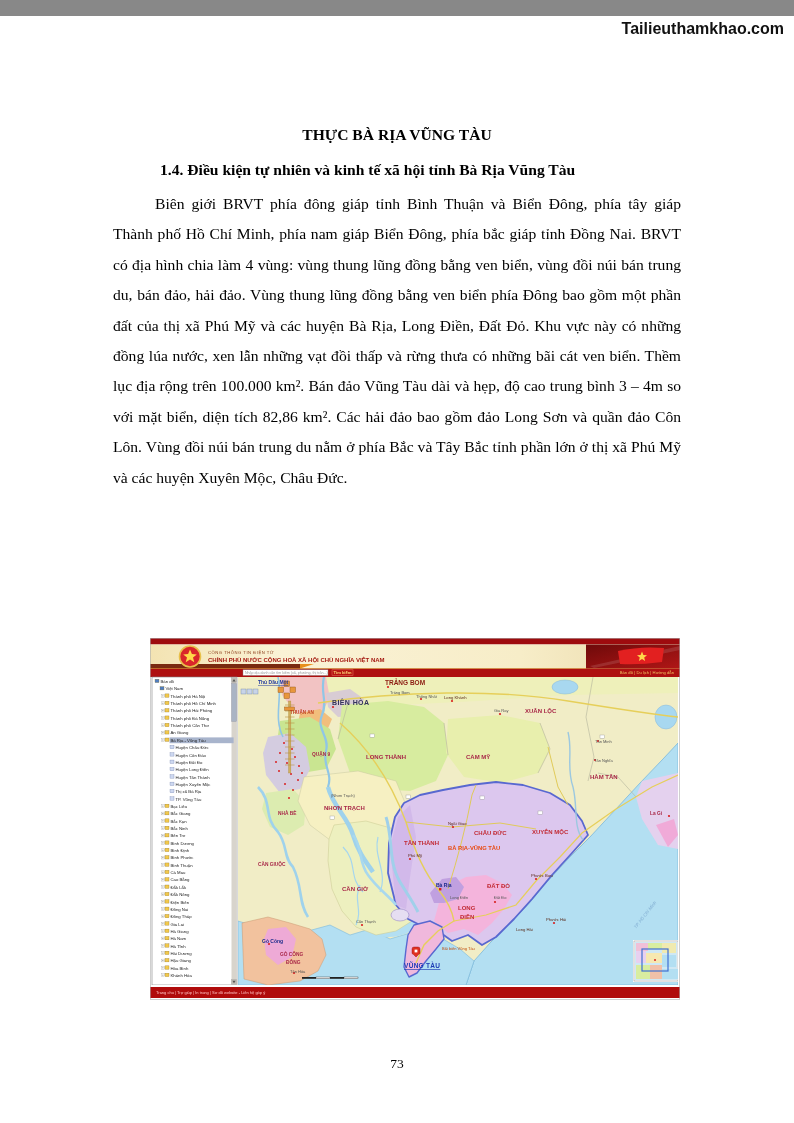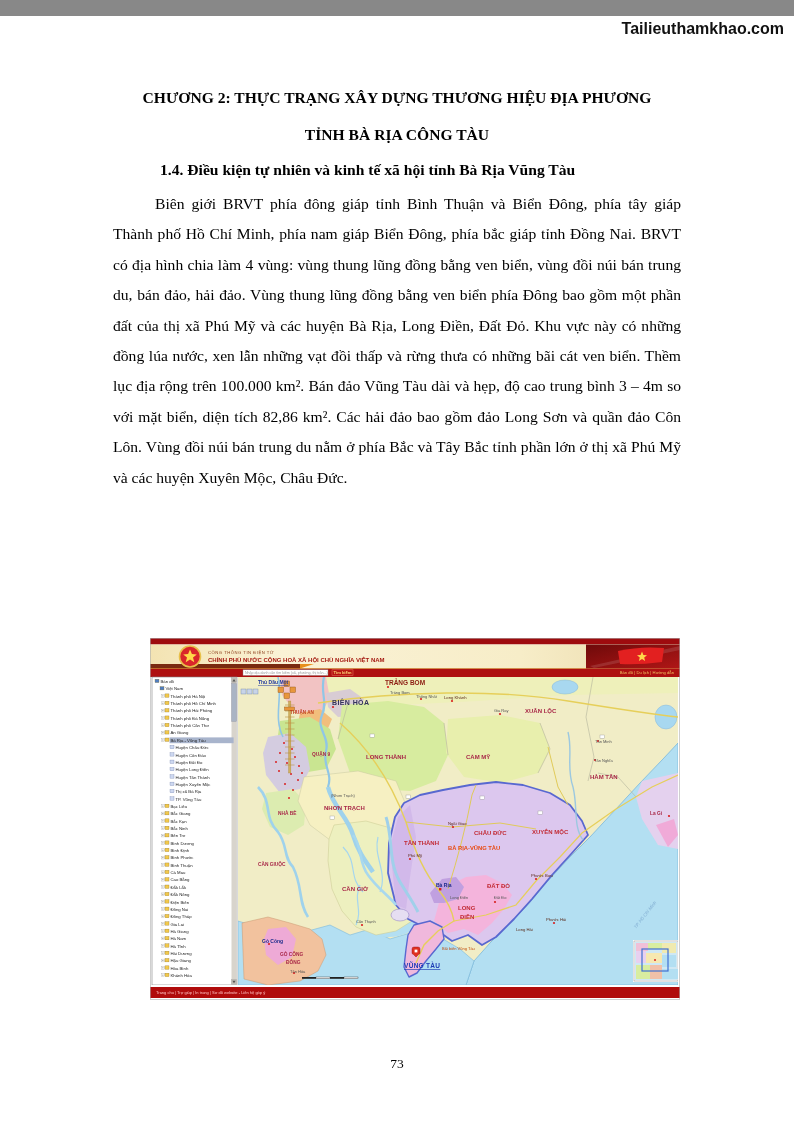--- a/index.html
+++ b/index.html
@@ -50,7 +50,6 @@
 
   <div class="watermark">Tailieuthamkhao.com</div>
 
-  <div class="title1">CHƯƠNG 2: THỰC TRẠNG XÂY DỰNG THƯƠNG HIỆU ĐỊA PHƯƠNG</div>
   <div class="title2">TỈNH BÀ RỊA CÔNG TÀU</div>
   <div class="heading">1.4. Điều kiện tự nhiên và kinh tế xã hội tỉnh Bà Rịa Vũng Tàu</div>
 

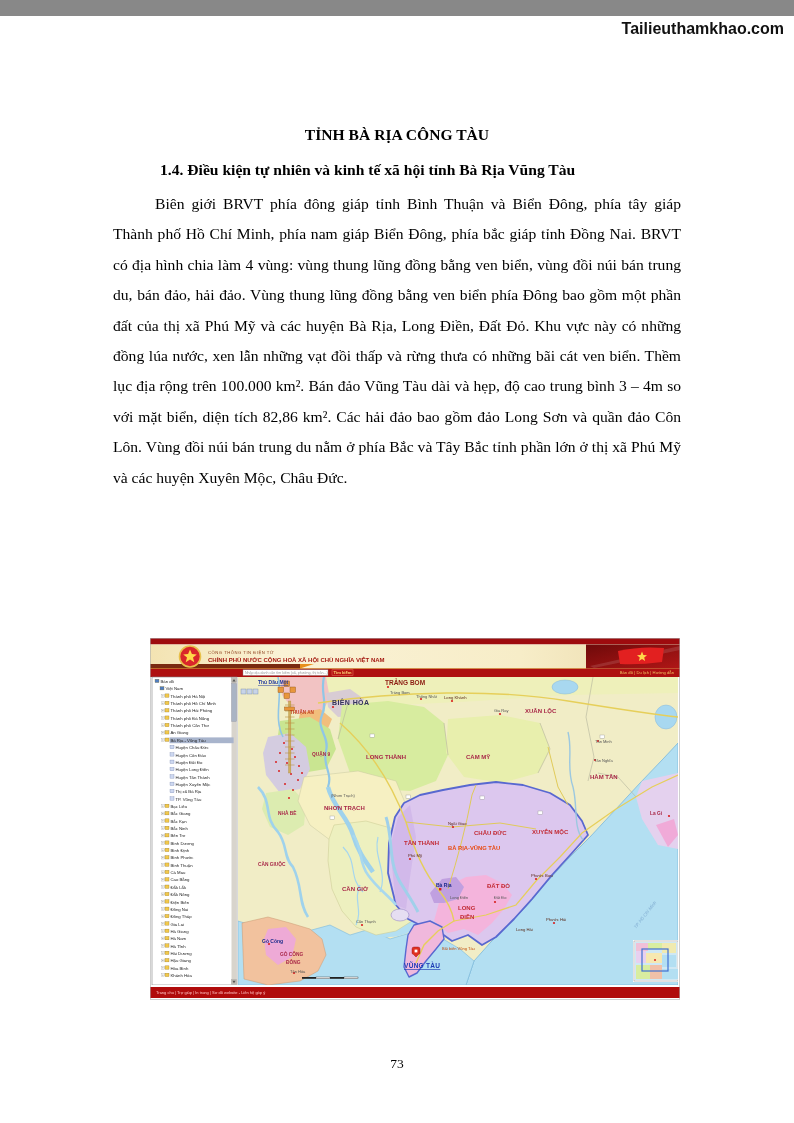--- a/index.html
+++ b/index.html
@@ -50,7 +50,7 @@
 
   <div class="watermark">Tailieuthamkhao.com</div>
 
-  <div class="title2">TỈNH BÀ RỊA CÔNG TÀU</div>
+  <div class="title2">THỰC BÀ RỊA VŨNG TÀU</div>
   <div class="heading">1.4. Điều kiện tự nhiên và kinh tế xã hội tỉnh Bà Rịa Vũng Tàu</div>
 
   <div class="paras">

